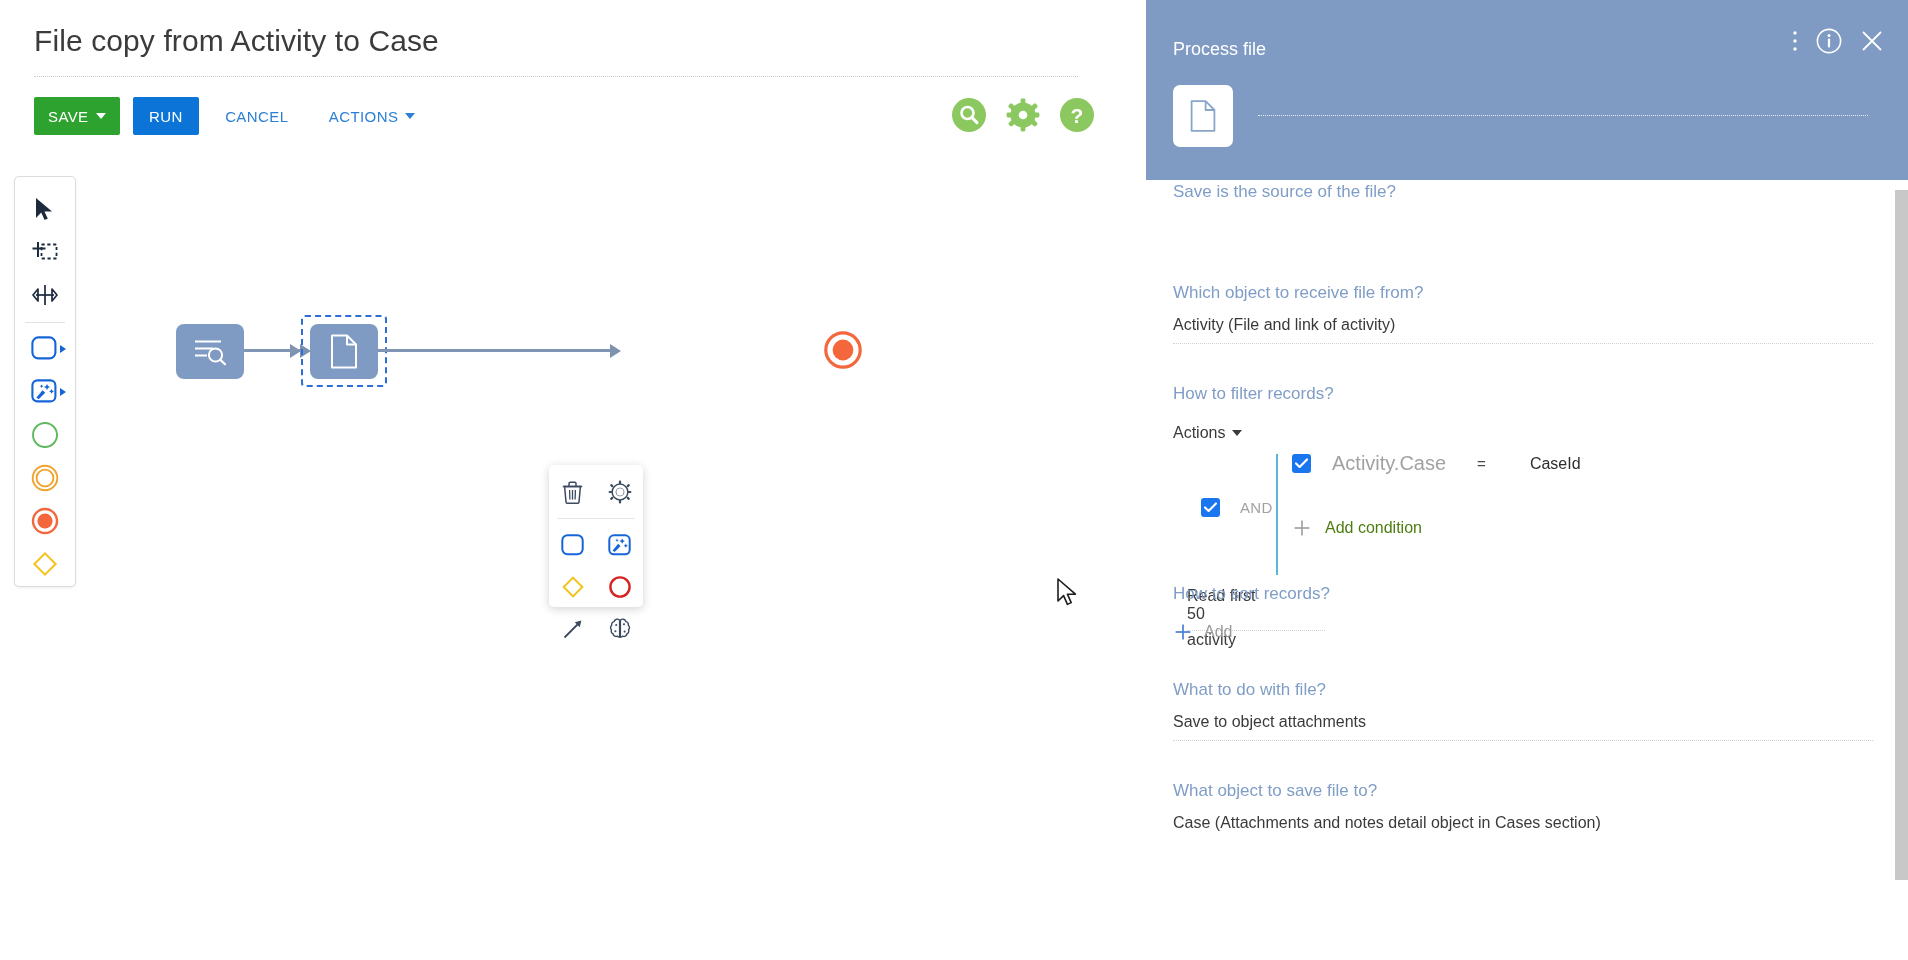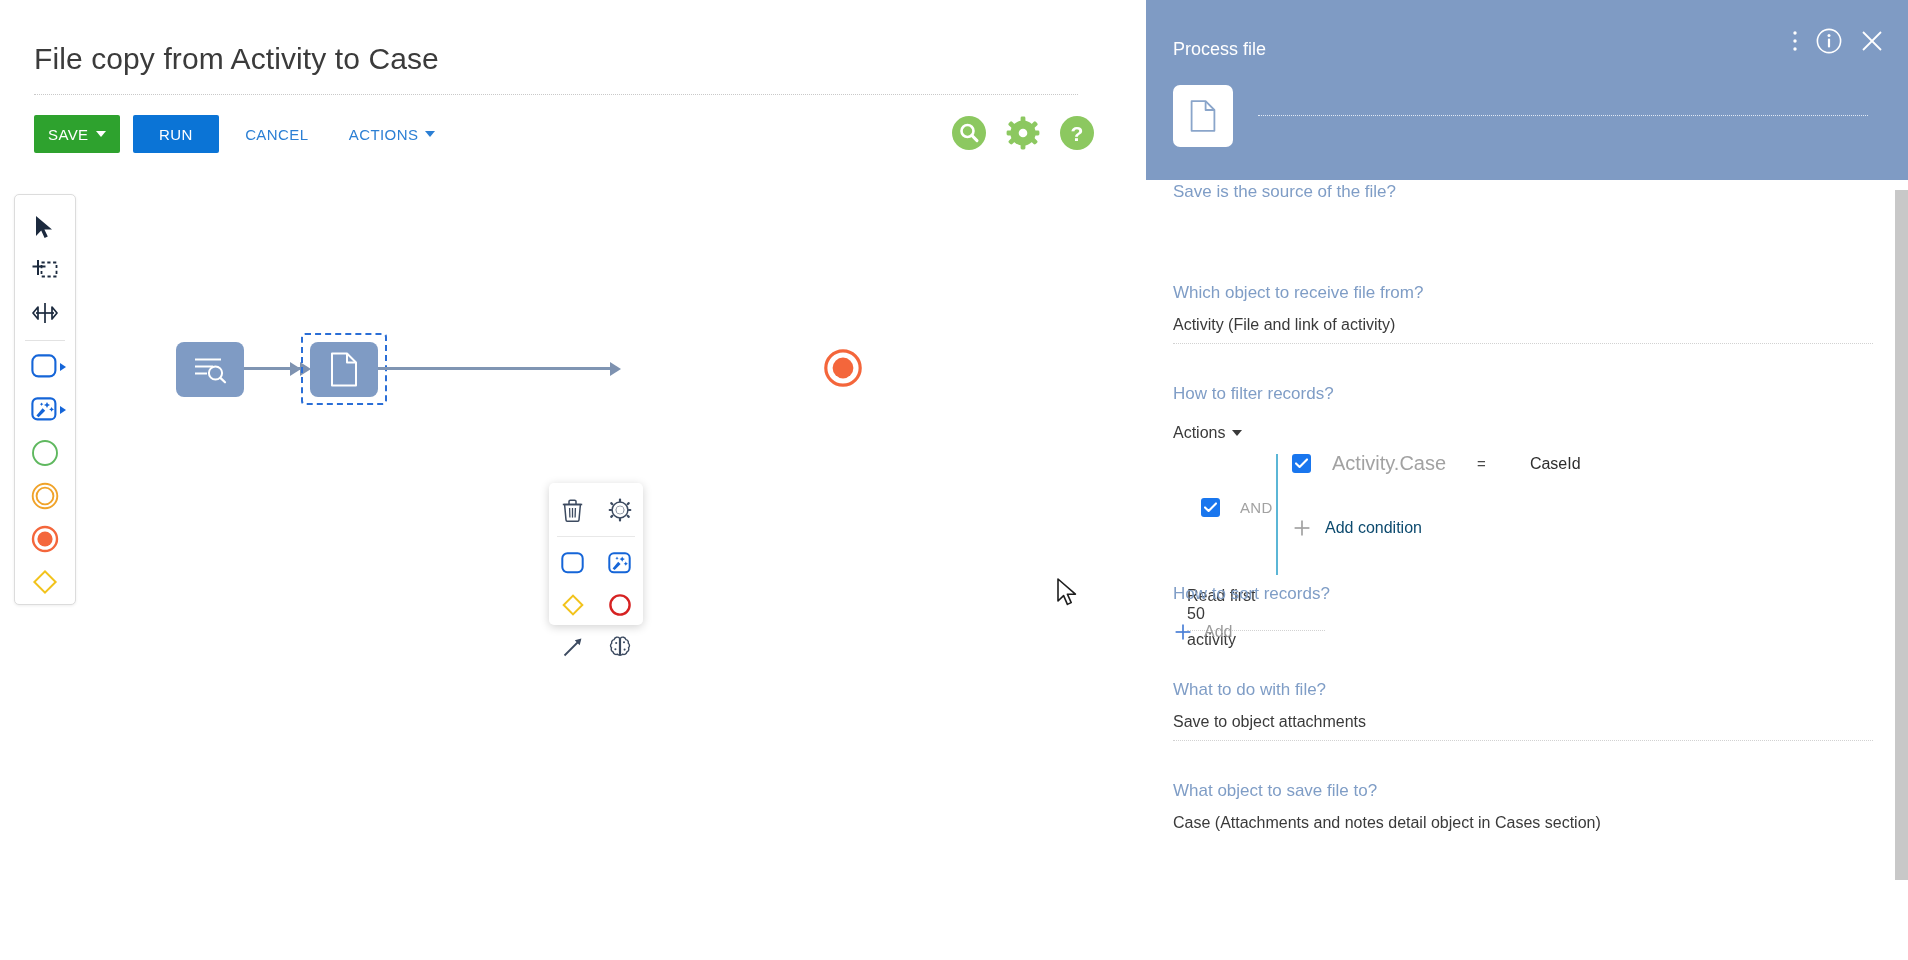--- a/index.html
+++ b/index.html
@@ -13,7 +13,7 @@
 
   
   #left-pane {
-    position: absolute; left: 0; top: 18px; width: 1146px; height: 722px;
+    position: absolute; left: 0; top: 0; width: 1146px; height: 722px;
     background: #fff; overflow: hidden;
   }
   #page-title {

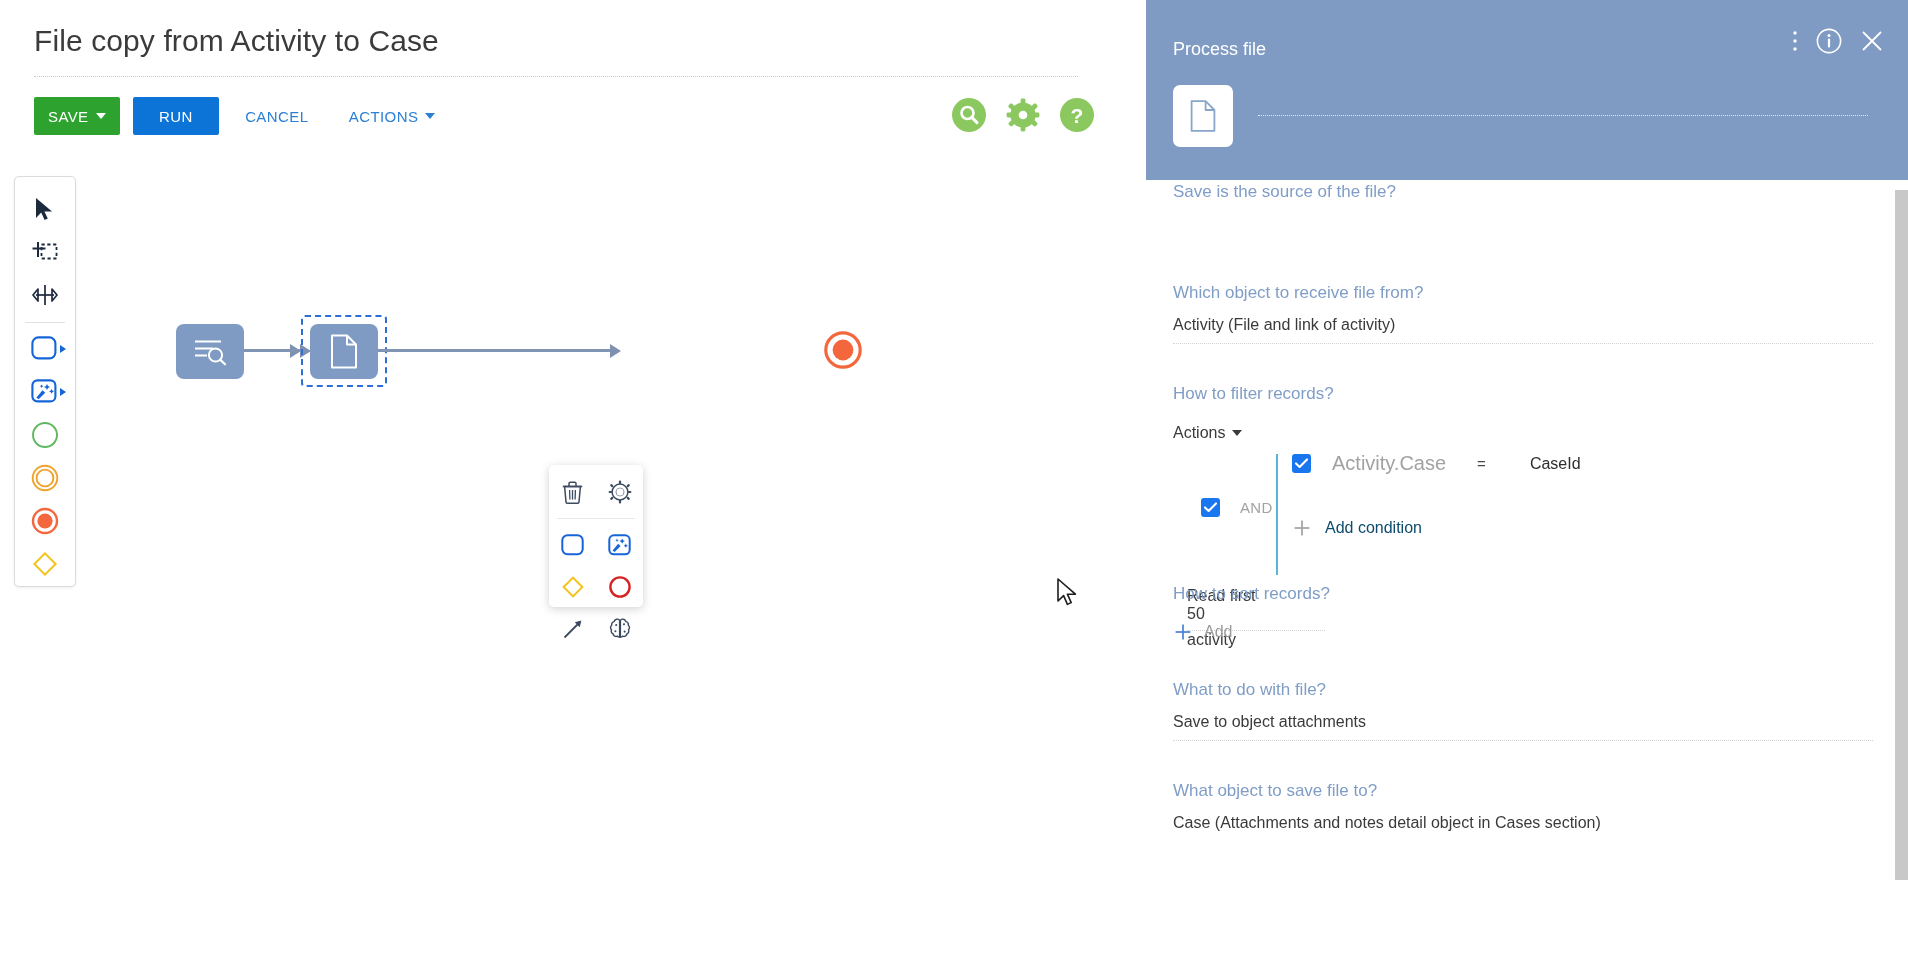--- a/index.html
+++ b/index.html
@@ -34,7 +34,7 @@
     font-size: 15px; letter-spacing: .4px; font-family: inherit;
   }
   .btn-save { background: #2ea22e; color: #fff; padding: 0 14px; border-radius: 2px; }
-  .btn-run  { background: #0b74d6; color: #fff; padding: 0 26px; border-radius: 2px; margin-left: 9px; }
+  .btn-run  { background: #0b74d6; color: #fff; padding: 0 16px; border-radius: 2px; margin-left: 9px; }
   .btn-text { background: transparent; color: #2b7fd4; padding: 0 14px; margin-left: 8px; }
   .caret-dn {
     display: inline-block; width: 0; height: 0; margin-left: 7px;

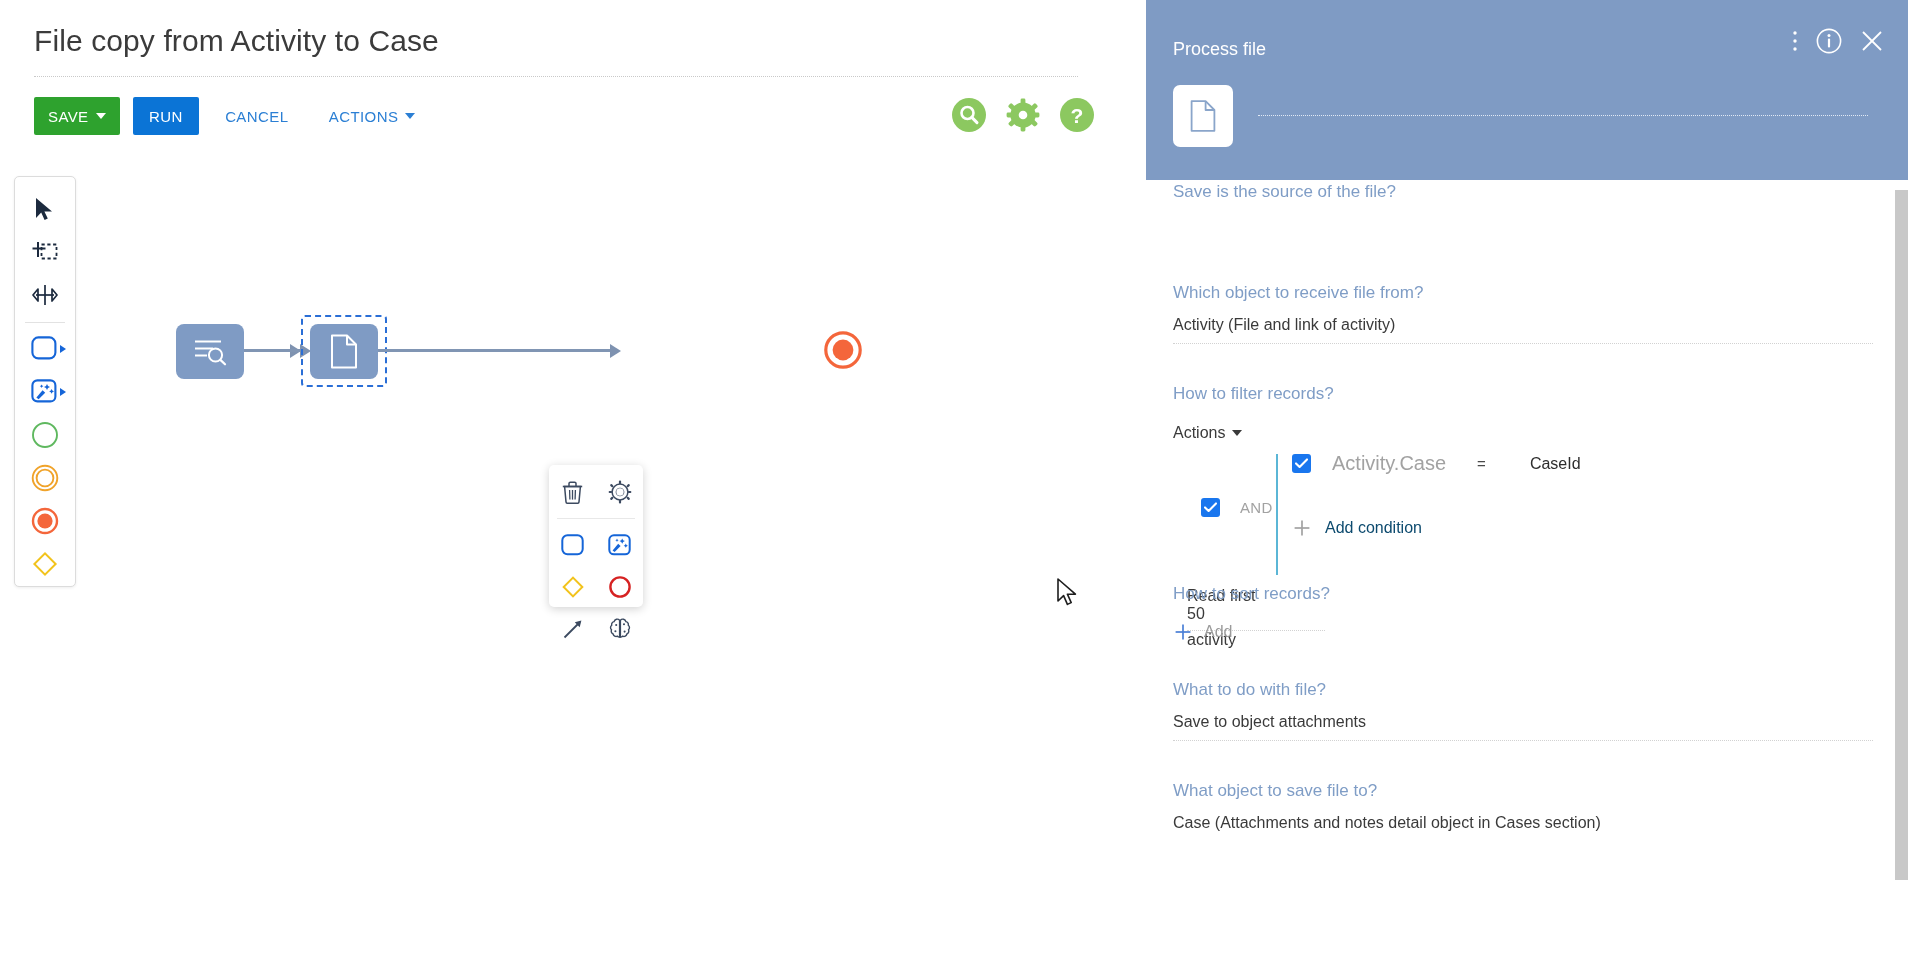--- a/index.html
+++ b/index.html
@@ -490,7 +490,7 @@
               <line x1="10" y1="2.6" x2="10" y2="17.4" stroke="#a2a2a2" stroke-width="1.7"></line>
               <line x1="2.6" y1="10" x2="17.4" y2="10" stroke="#a2a2a2" stroke-width="1.7"></line>
             </svg>
-            <span style="margin-left:13px;color:#0c4a6e;font-size:16px;">Add condition</span>
+            <span style="margin-left:13px;color:#4d7c0f;font-size:16px;">Add condition</span>
           </div>
         </div>
 

